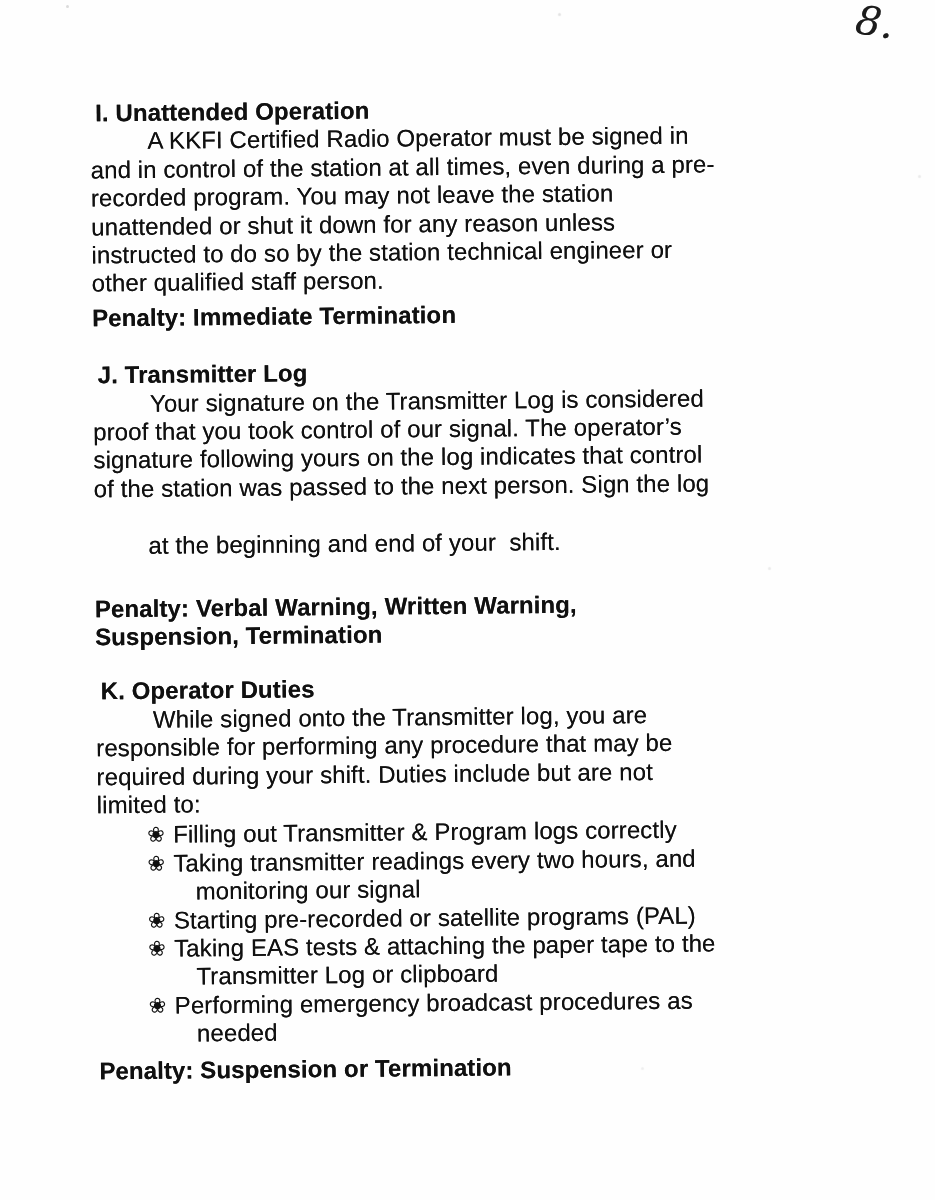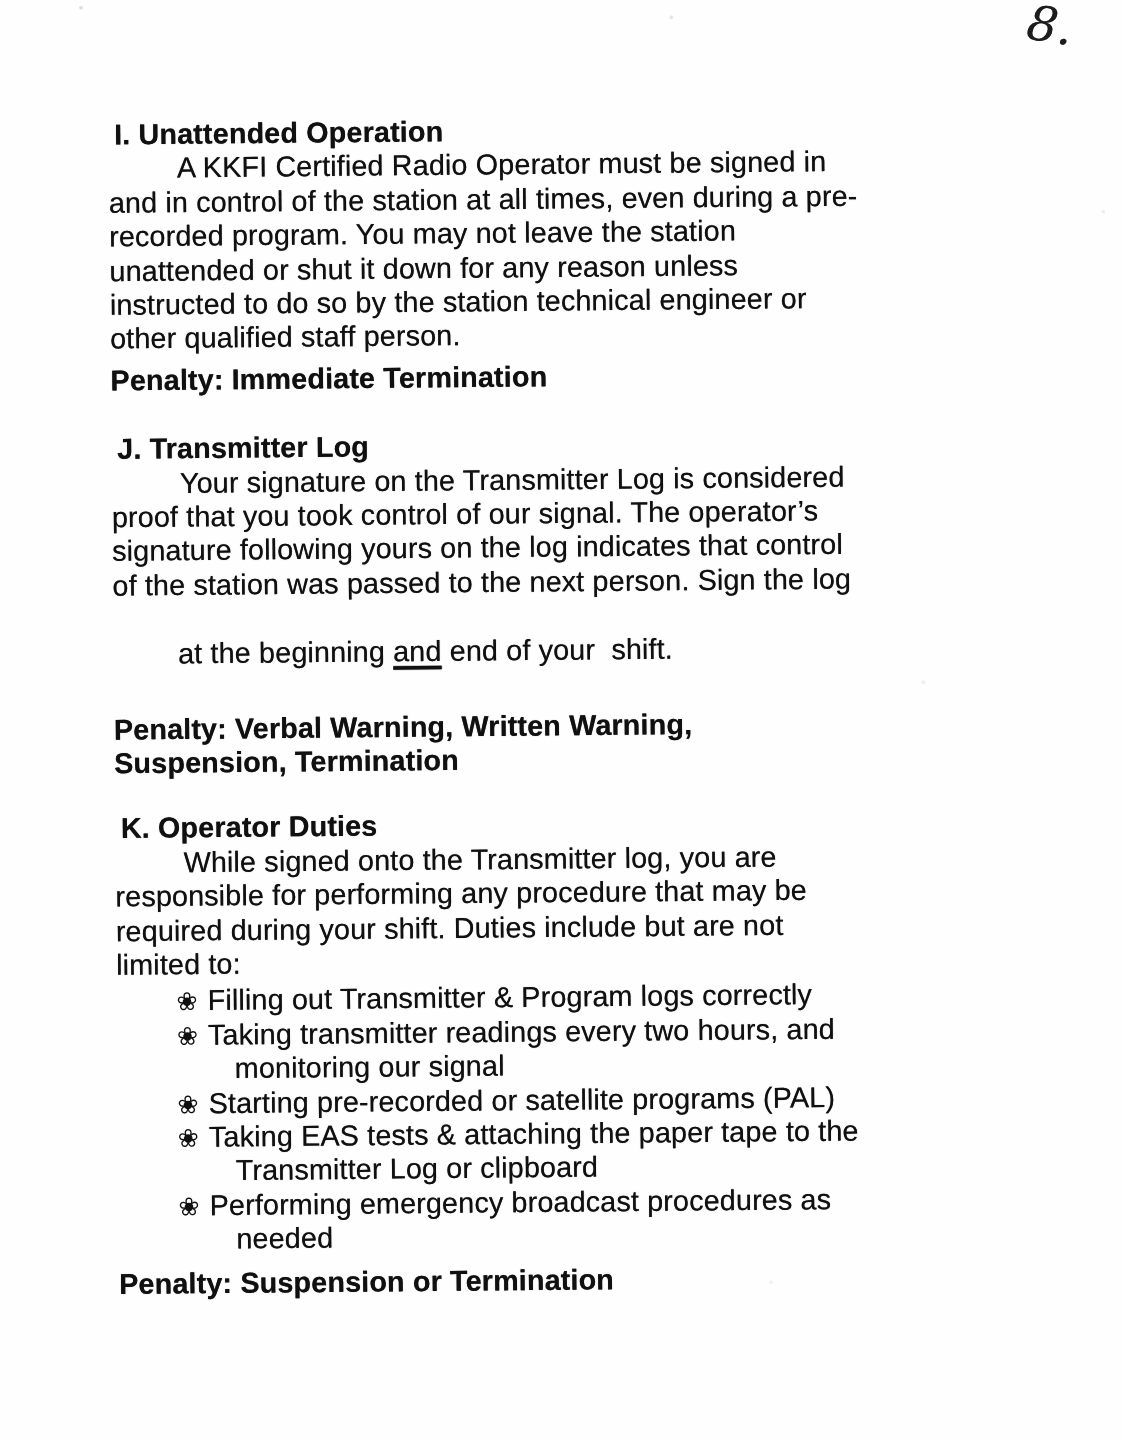--- a/index.html
+++ b/index.html
@@ -49,7 +49,6 @@
   .sec-gap-j { margin-top: 29px; }
   .sec-gap-k { margin-top: 26px; }
   .underlined {
-    text-decoration: underline;
     text-decoration-thickness: 2.5px;
     text-underline-offset: 4px;
   }

